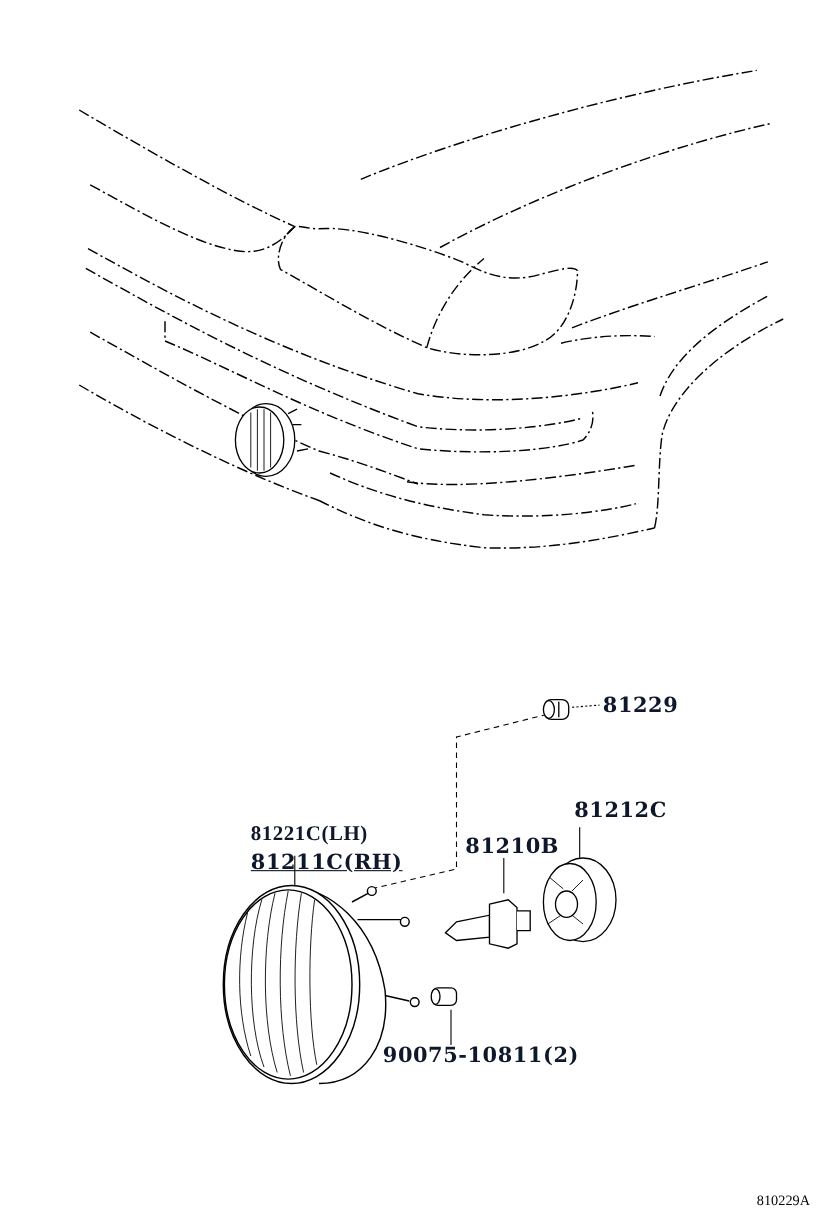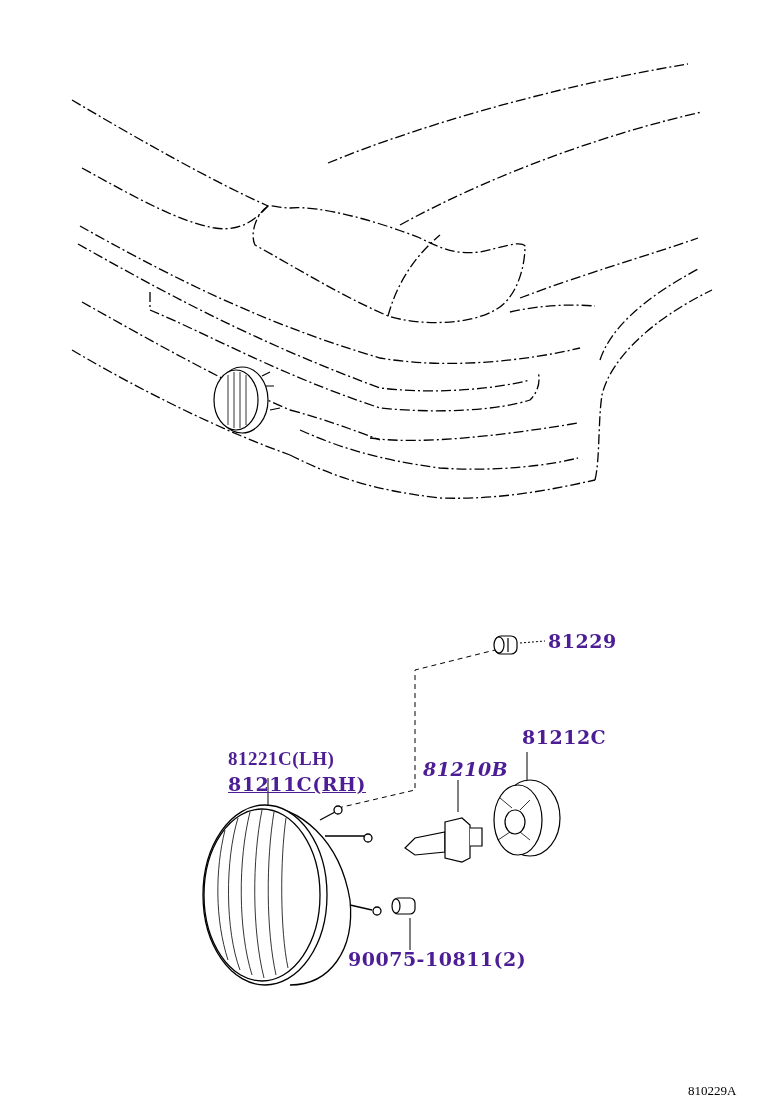--- a/index.html
+++ b/index.html
@@ -10,7 +10,7 @@
     font-family: "DejaVu Serif", serif;
     font-size: 19px;
     font-weight: bold;
-    color: #4c1d95;
+    color: #0f172a;
     white-space: nowrap;
     line-height: 1;
     letter-spacing: 0.5px;

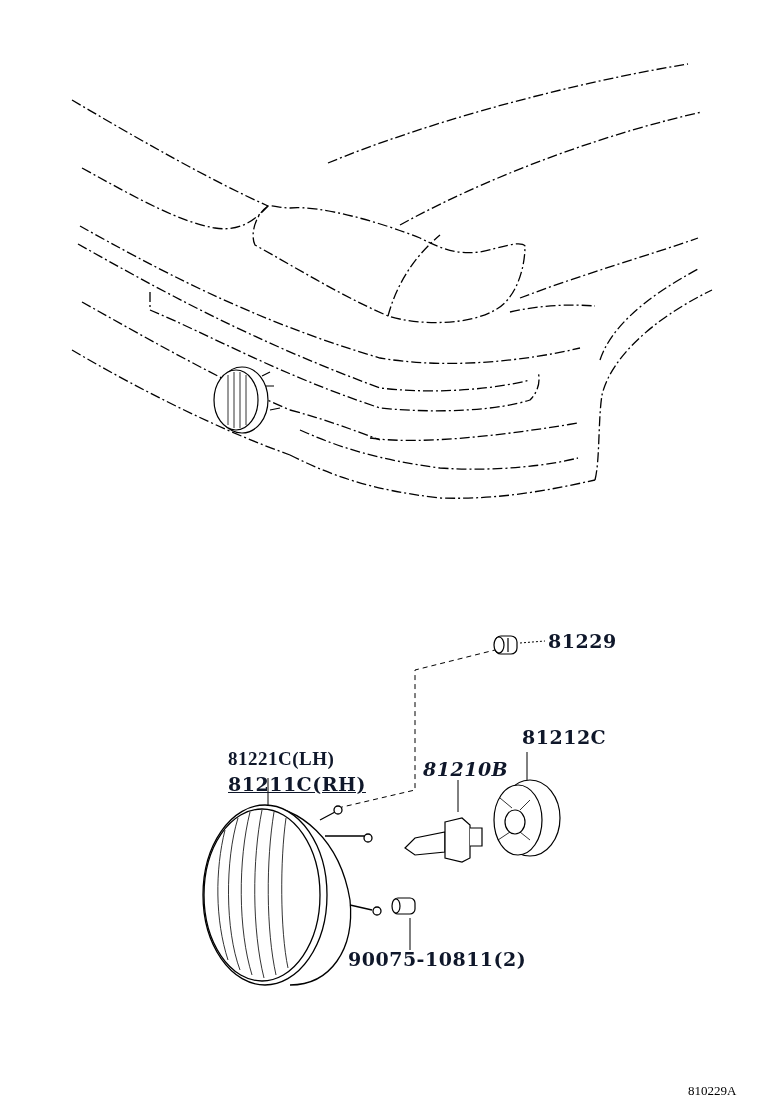--- a/index.html
+++ b/index.html
@@ -121,7 +121,7 @@
 
 <div class="lbl" style="left:548px; top:632px;">81229</div>
 <div class="lbl" style="left:494px; top:728px;margin-left:28px;">81212C</div>
-<div class="lbl" style="left:423px; top:760px;font-style:italic;">81210B</div>
+<div class="lbl" style="left:423px; top:760px;">81210B</div>
 <div class="lbl" style="left:228px; top:775px;text-decoration:underline;">81211C(RH)</div>
 <div class="lbl" style="left:228px; top:749px;font-family:Liberation Serif, serif;">81221C(LH)</div>
 <div class="lbl" style="left:348px; top:950px;">90075-10811(2)</div>

